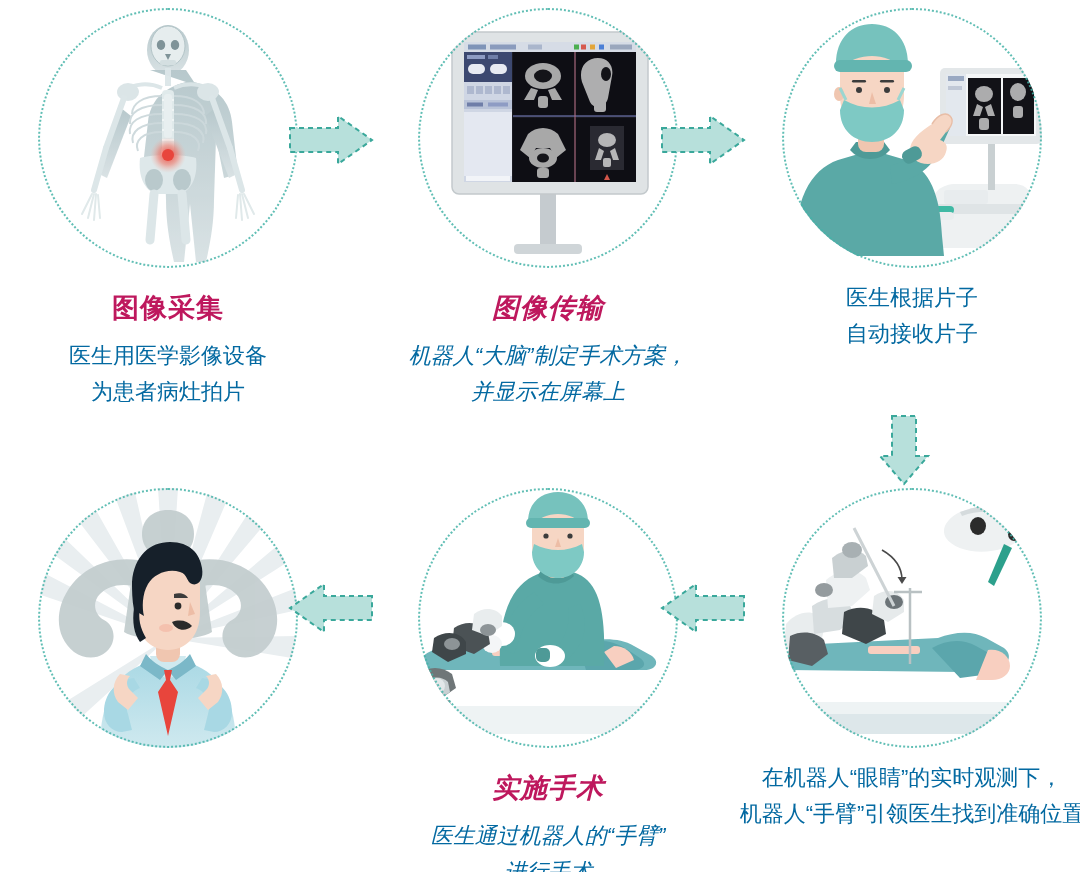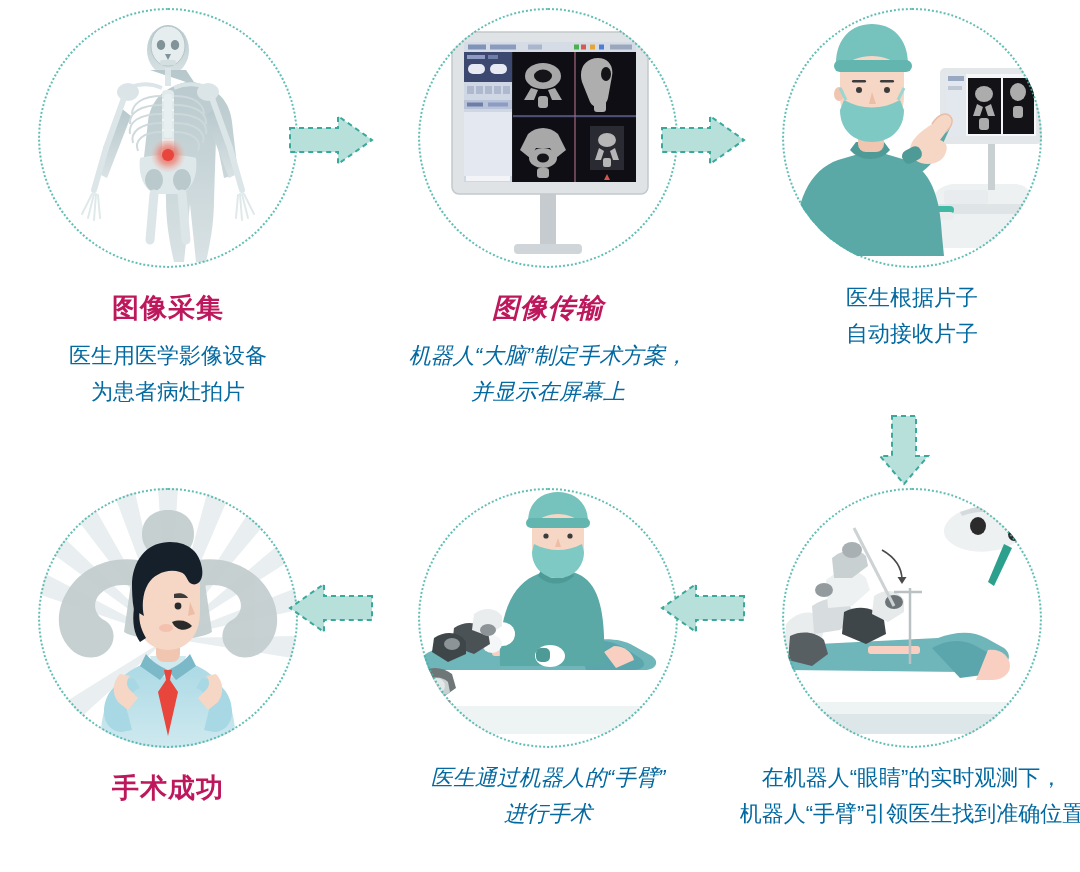--- a/index.html
+++ b/index.html
@@ -512,7 +512,6 @@
       </div>
       <div class="dotted-circle"></div>
     </div>
-    <div class="step-title">手术成功</div>
     <div class="step-desc"></div>
   </div>
 

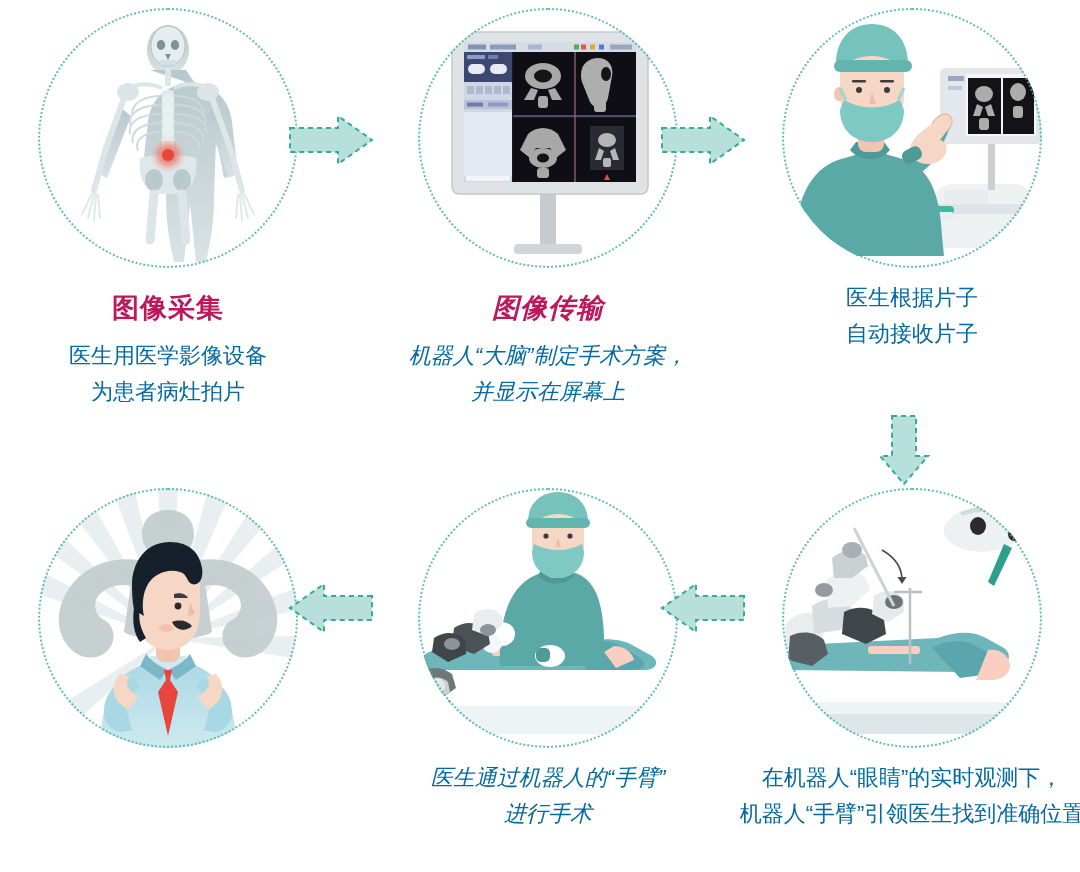--- a/index.html
+++ b/index.html
@@ -441,6 +441,7 @@
       </div>
       <div class="dotted-circle"></div>
     </div>
+    <div class="step-title">实施手术</div>
     <div class="step-desc">医生通过机器人的“手臂”
 进行手术</div>
   </div>

